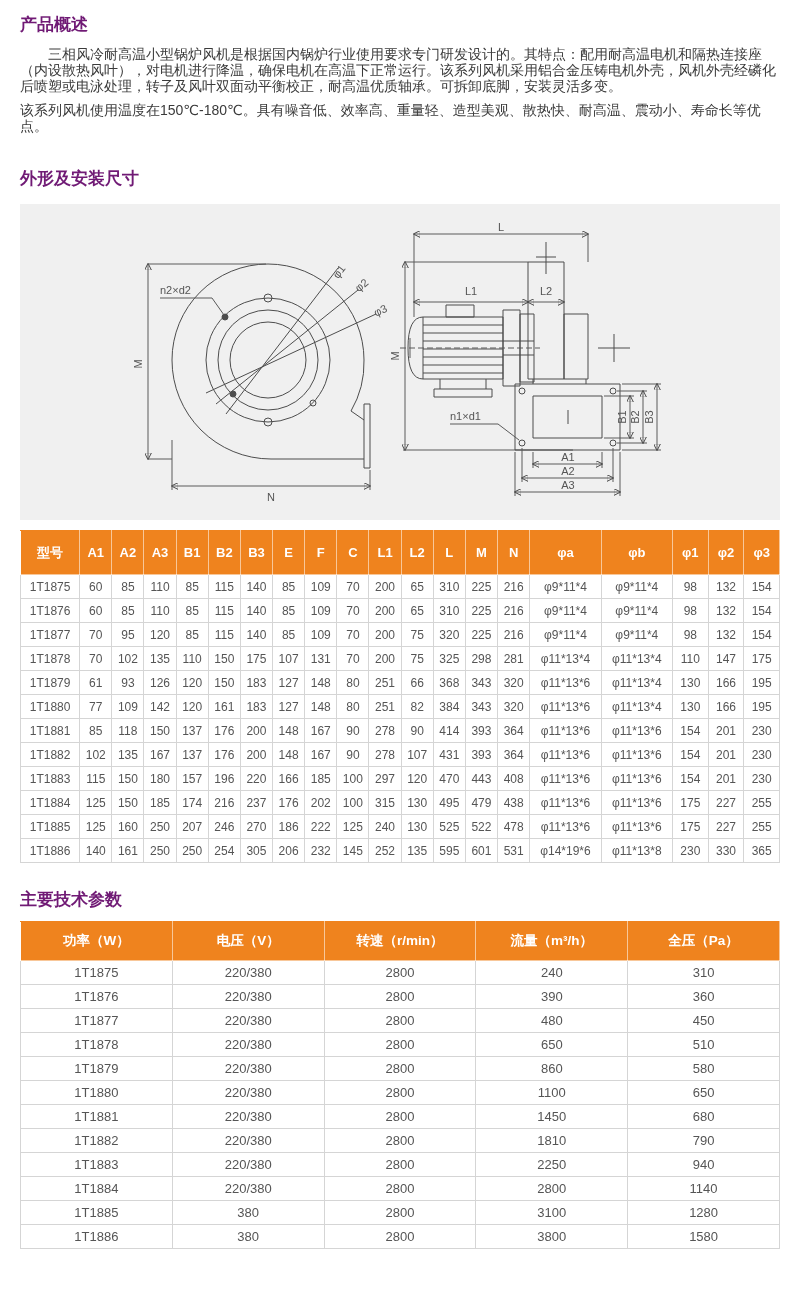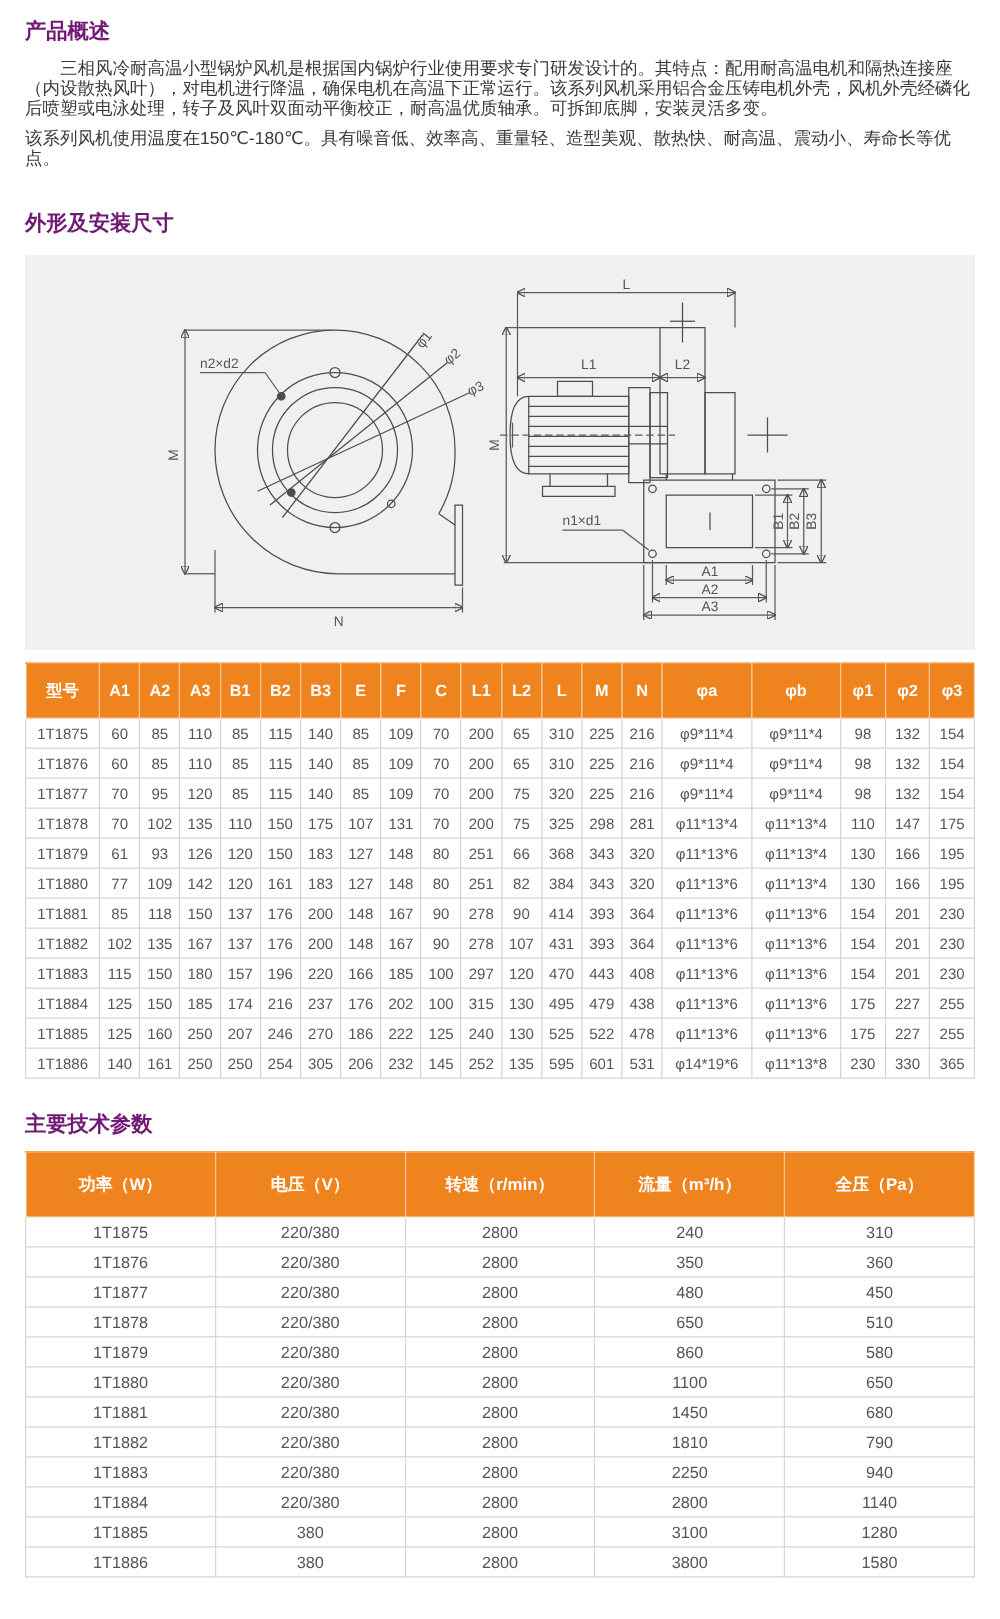--- a/index.html
+++ b/index.html
@@ -58,7 +58,7 @@
   table.dims th:nth-child(16),table.dims th:nth-child(17){width:9.4%;}
   table.dims th:nth-child(18),table.dims th:nth-child(19),table.dims th:nth-child(20){width:4.7%;}
   table.specs{margin-top:10px;font-size:13px;}
-  table.specs th{font-size:13.5px;height:52px;}
+  table.specs th{font-size:13.5px;height:39px;}
   table.specs td{height:24px;}
 </style>
 </head>

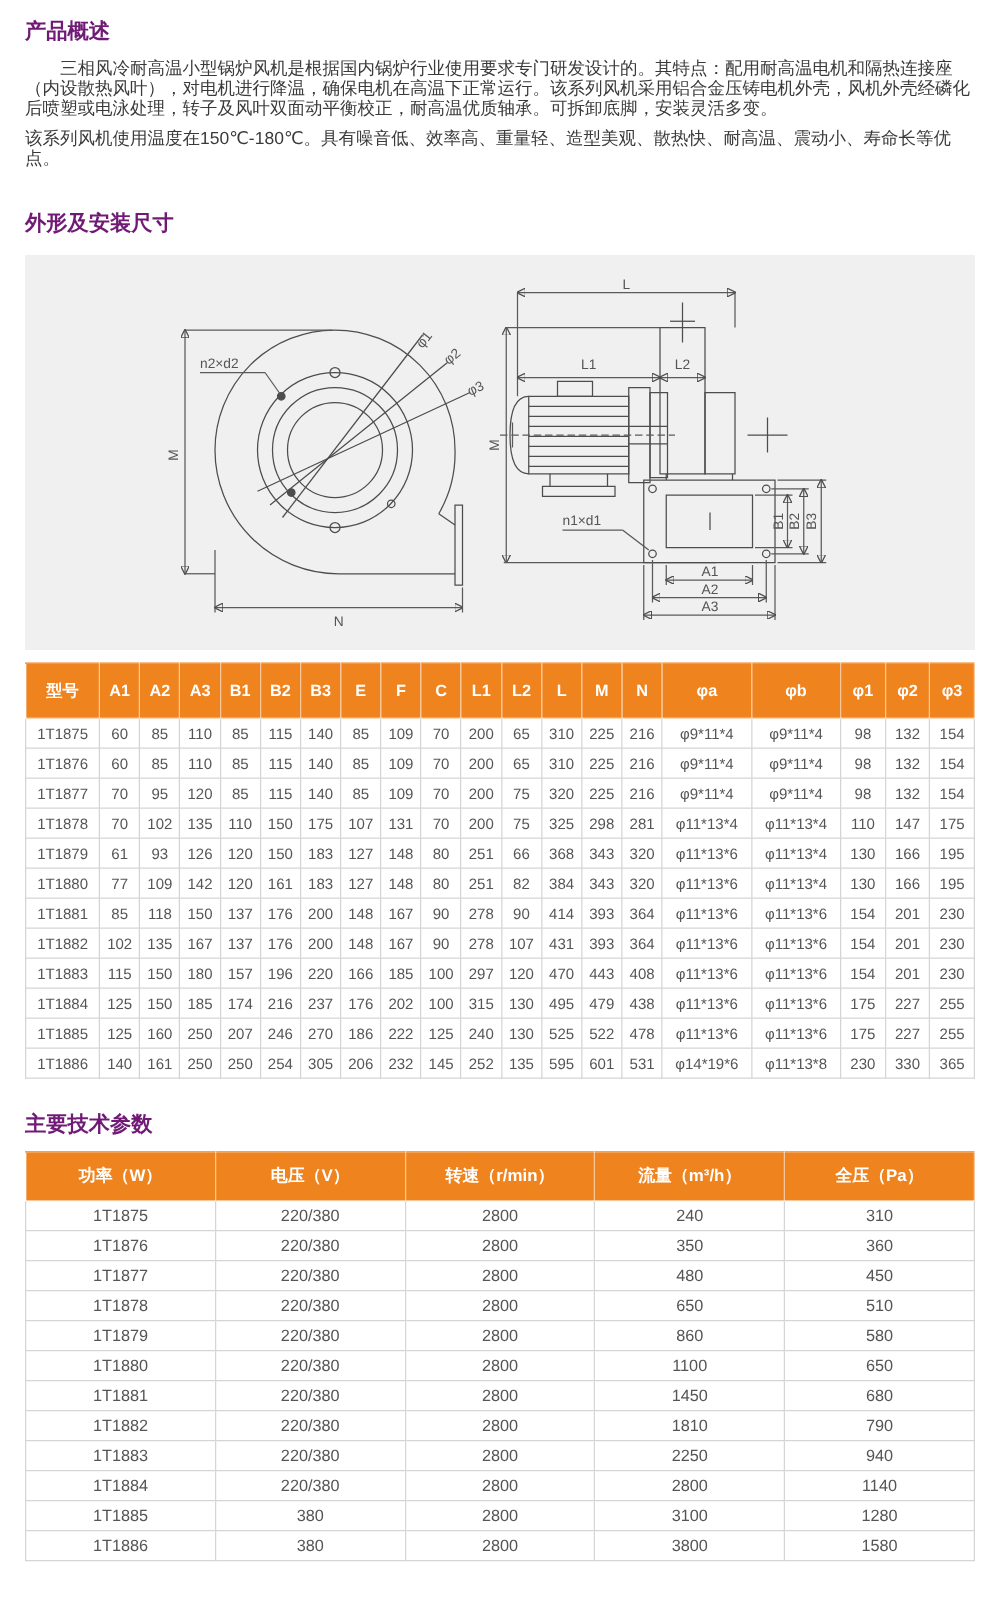--- a/index.html
+++ b/index.html
@@ -535,7 +535,7 @@
           <td>1T1876</td>
           <td>220/380</td>
           <td>2800</td>
-          <td>350</td>
+          <td>390</td>
           <td>360</td>
         </tr>
         <tr>

